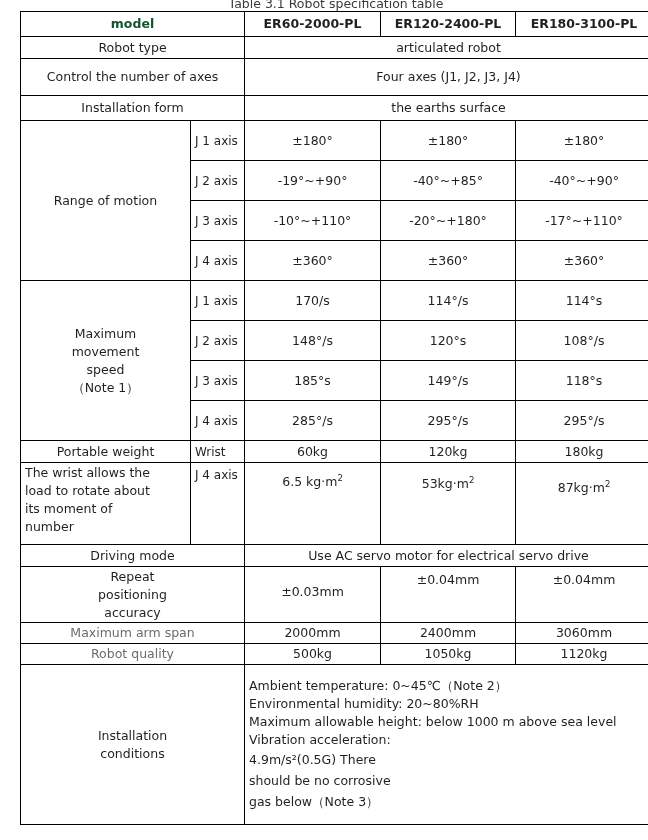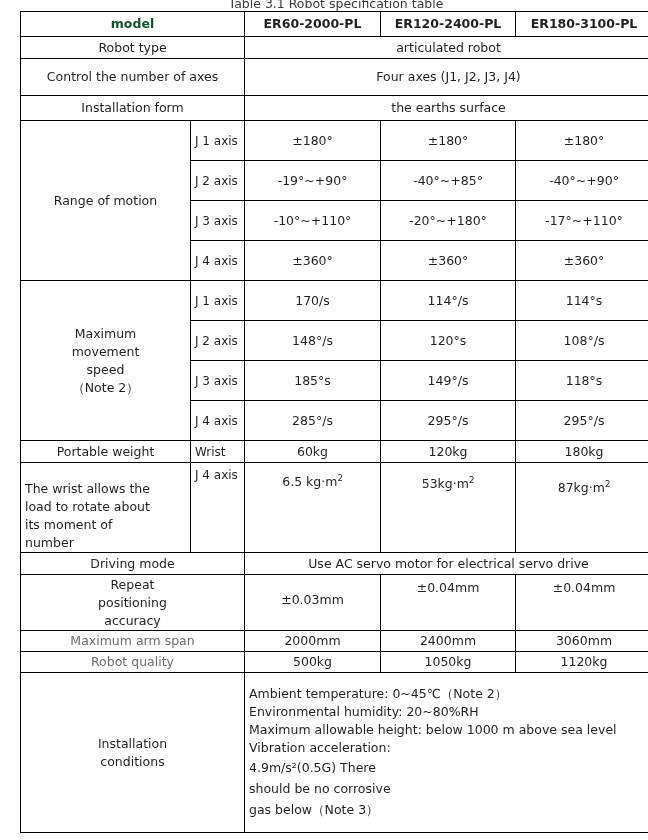--- a/index.html
+++ b/index.html
@@ -163,7 +163,7 @@
           <span>Maximum</span><br>
           <span>movement</span><br>
           <span>speed</span><br>
-          <span>（Note 2）</span>
+          <span>（Note 1）</span>
         </td>
         <td class="axis-cell">J 1 axis</td>
         <td class="ctr">170/s</td>

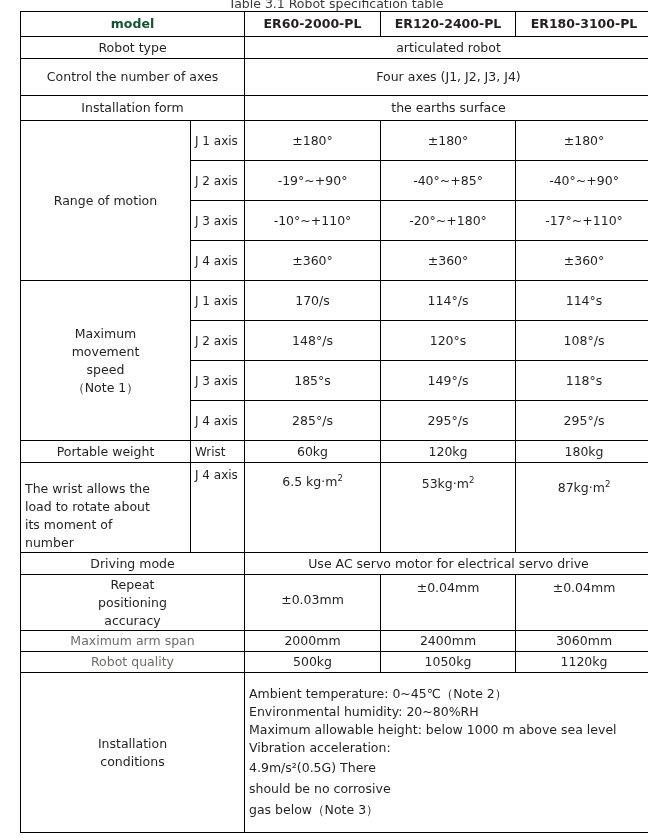--- a/index.html
+++ b/index.html
@@ -198,7 +198,7 @@
       </tr>
 
       <tr style="height:82px;">
-        <td class="wrap-label" style="vertical-align:top; padding-top:17px;">
+        <td class="wrap-label" style="vertical-align:top; padding-top:1px;">
           <span>The wrist allows the</span><br>
           <span>load to rotate about</span><br>
           <span>its moment of</span><br>

